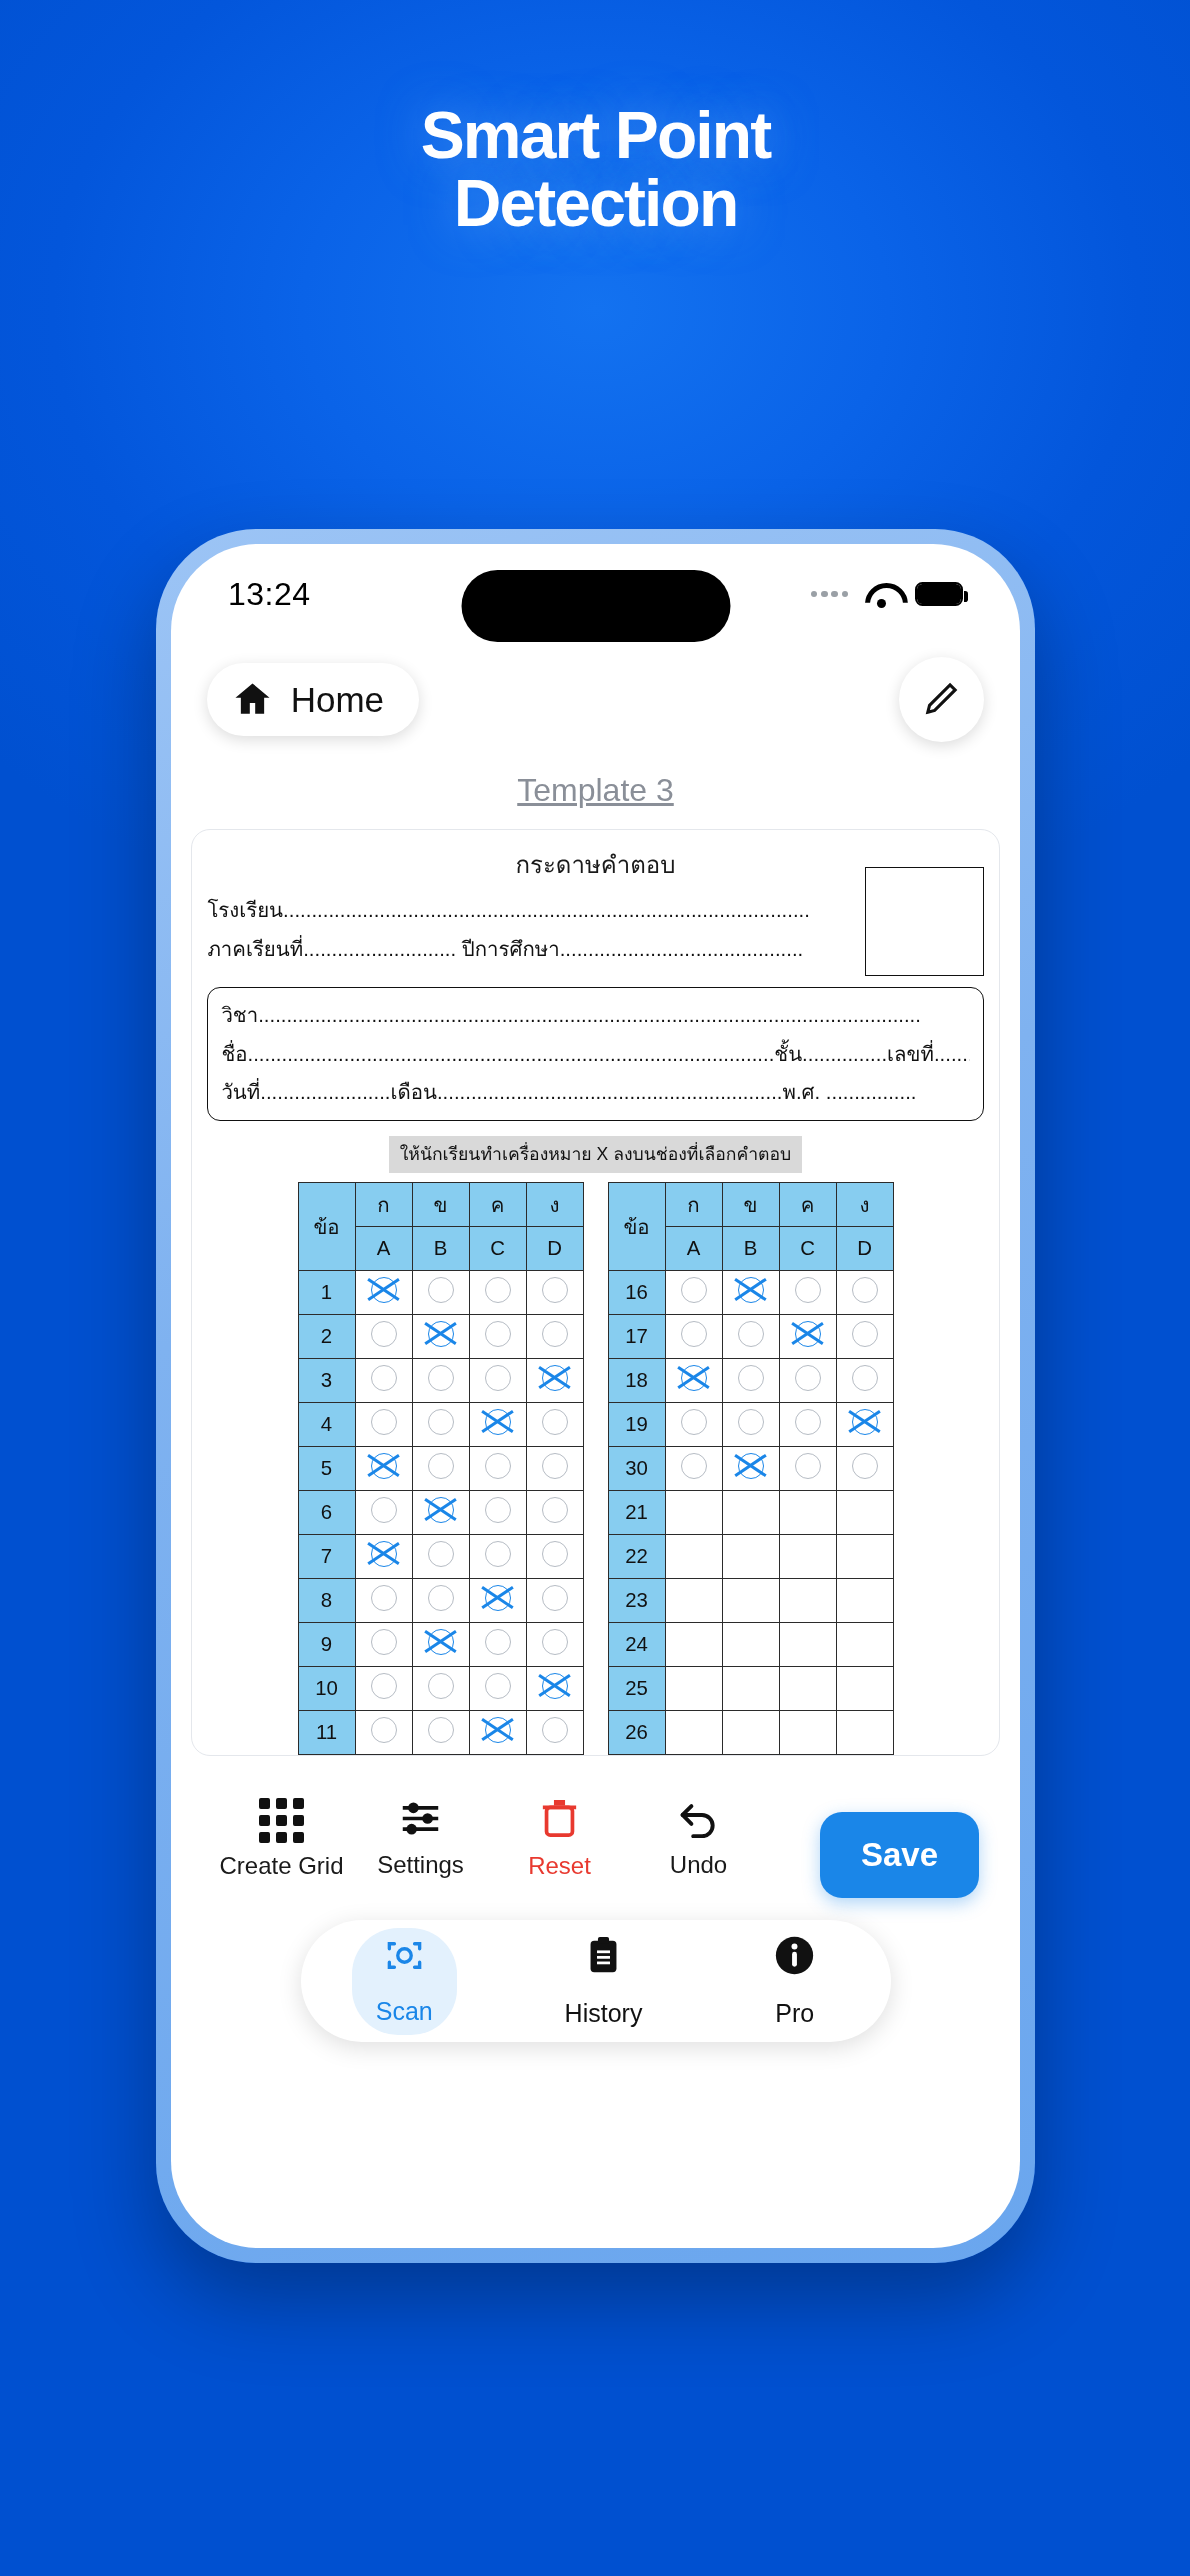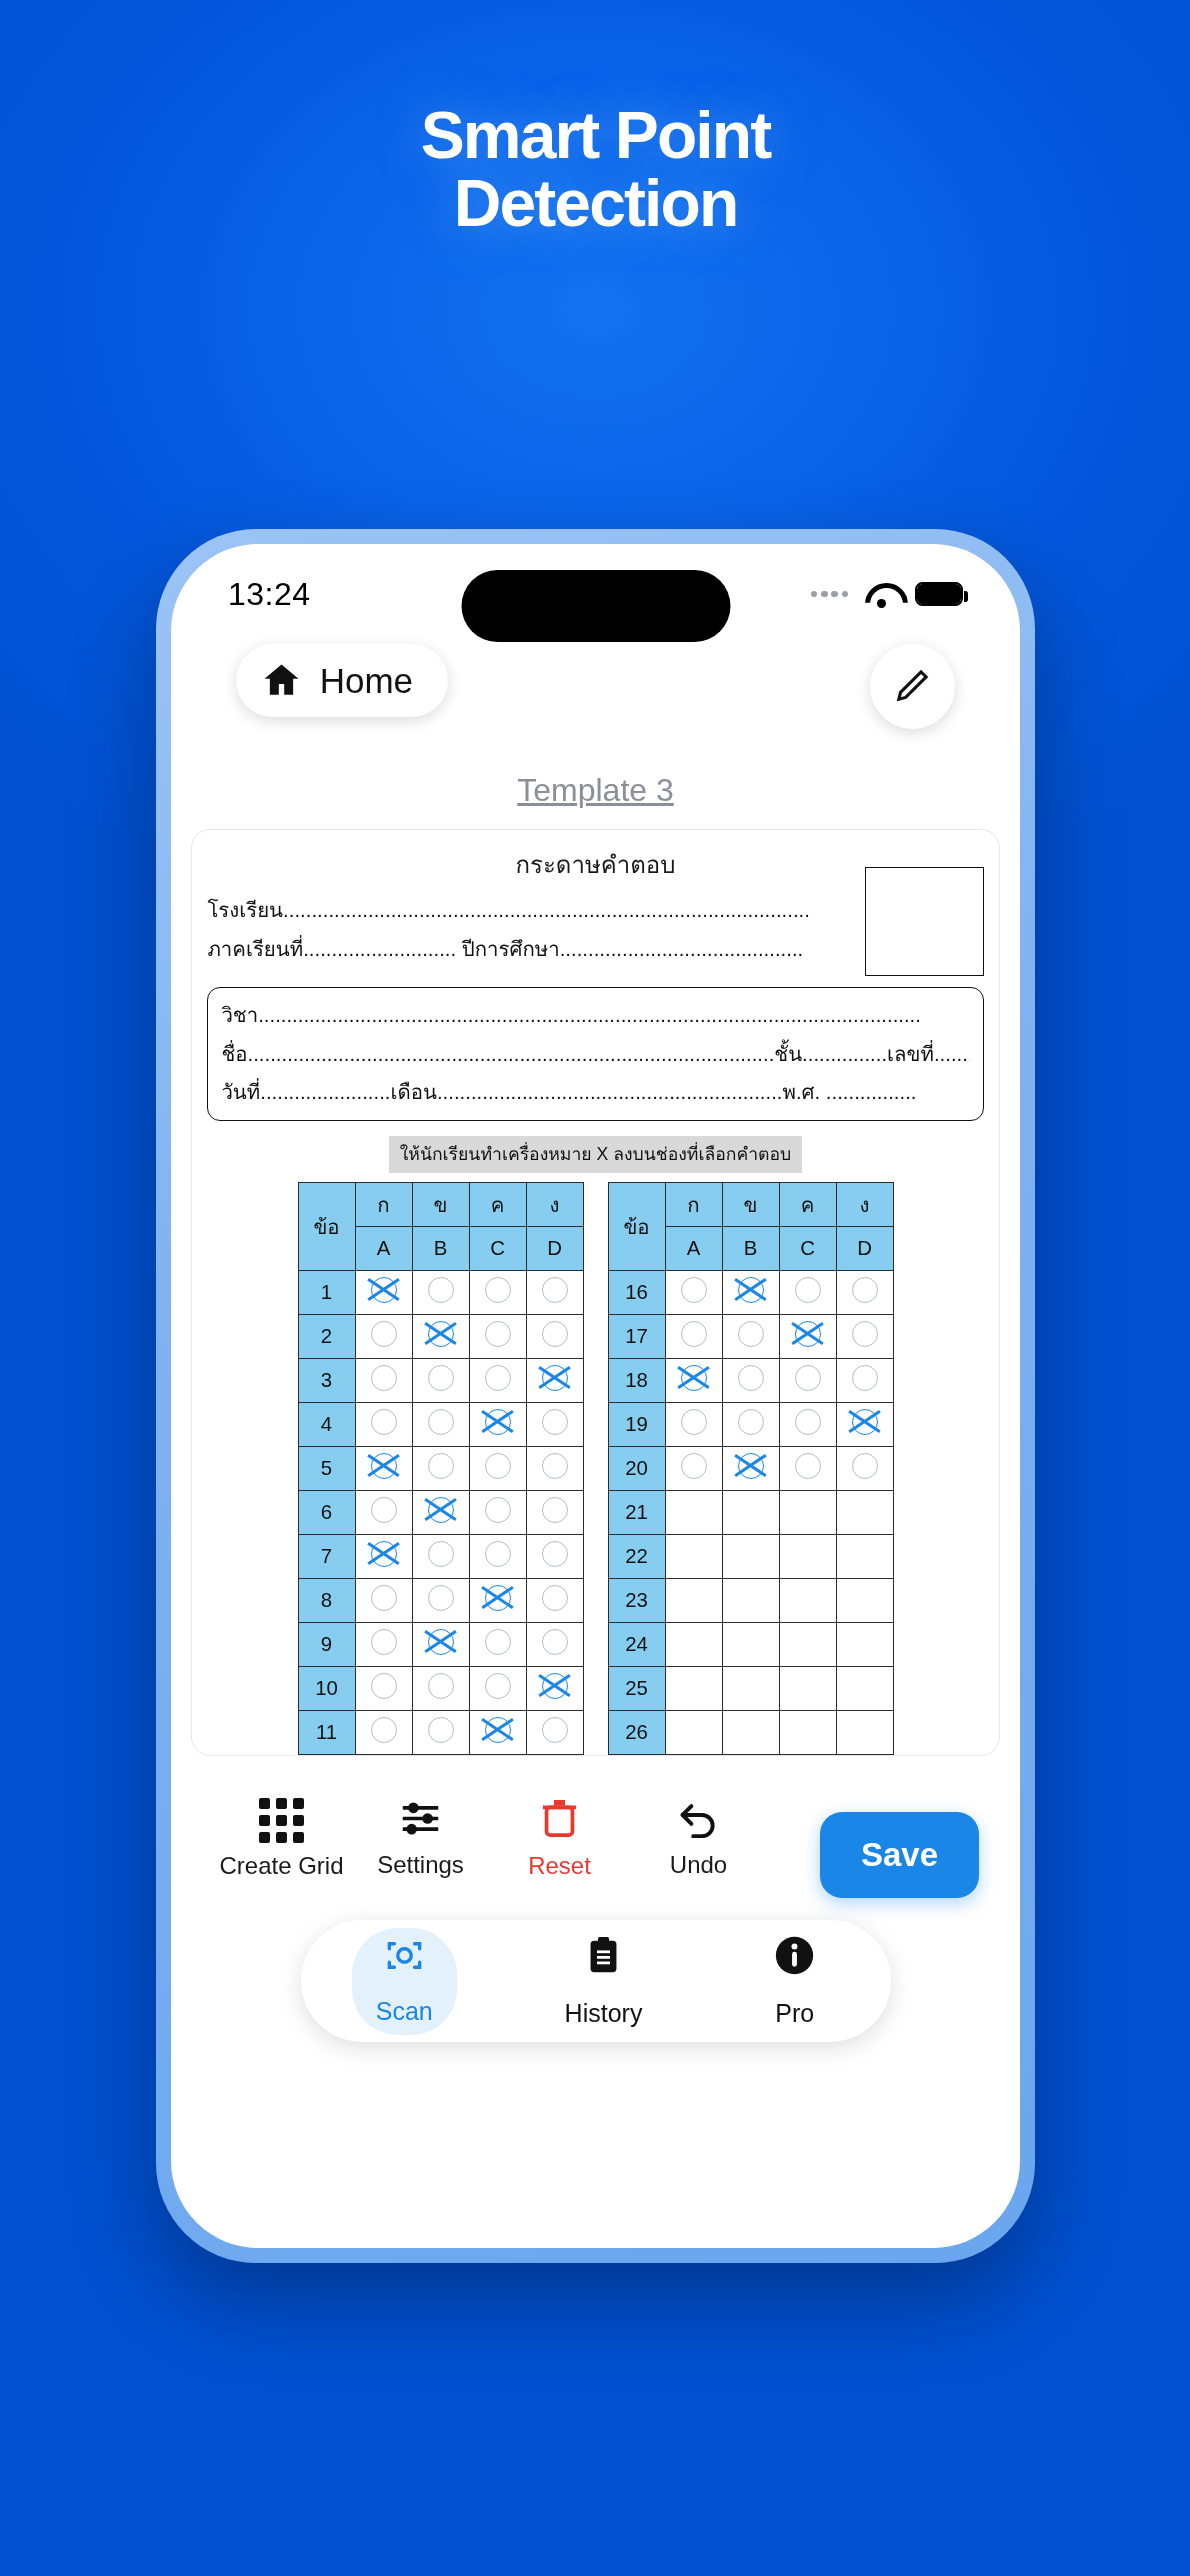--- a/index.html
+++ b/index.html
@@ -89,8 +89,8 @@
 
   
   .topnav {
-    height: 111px; display: flex; align-items: flex-start;
-    justify-content: space-between; padding: 0 65px;
+    height: 111px; display: flex; align-items: center;
+    justify-content: space-between; padding: 0 36px;
   }
   .home-pill {
     display: flex; align-items: center; gap: 16.7px;

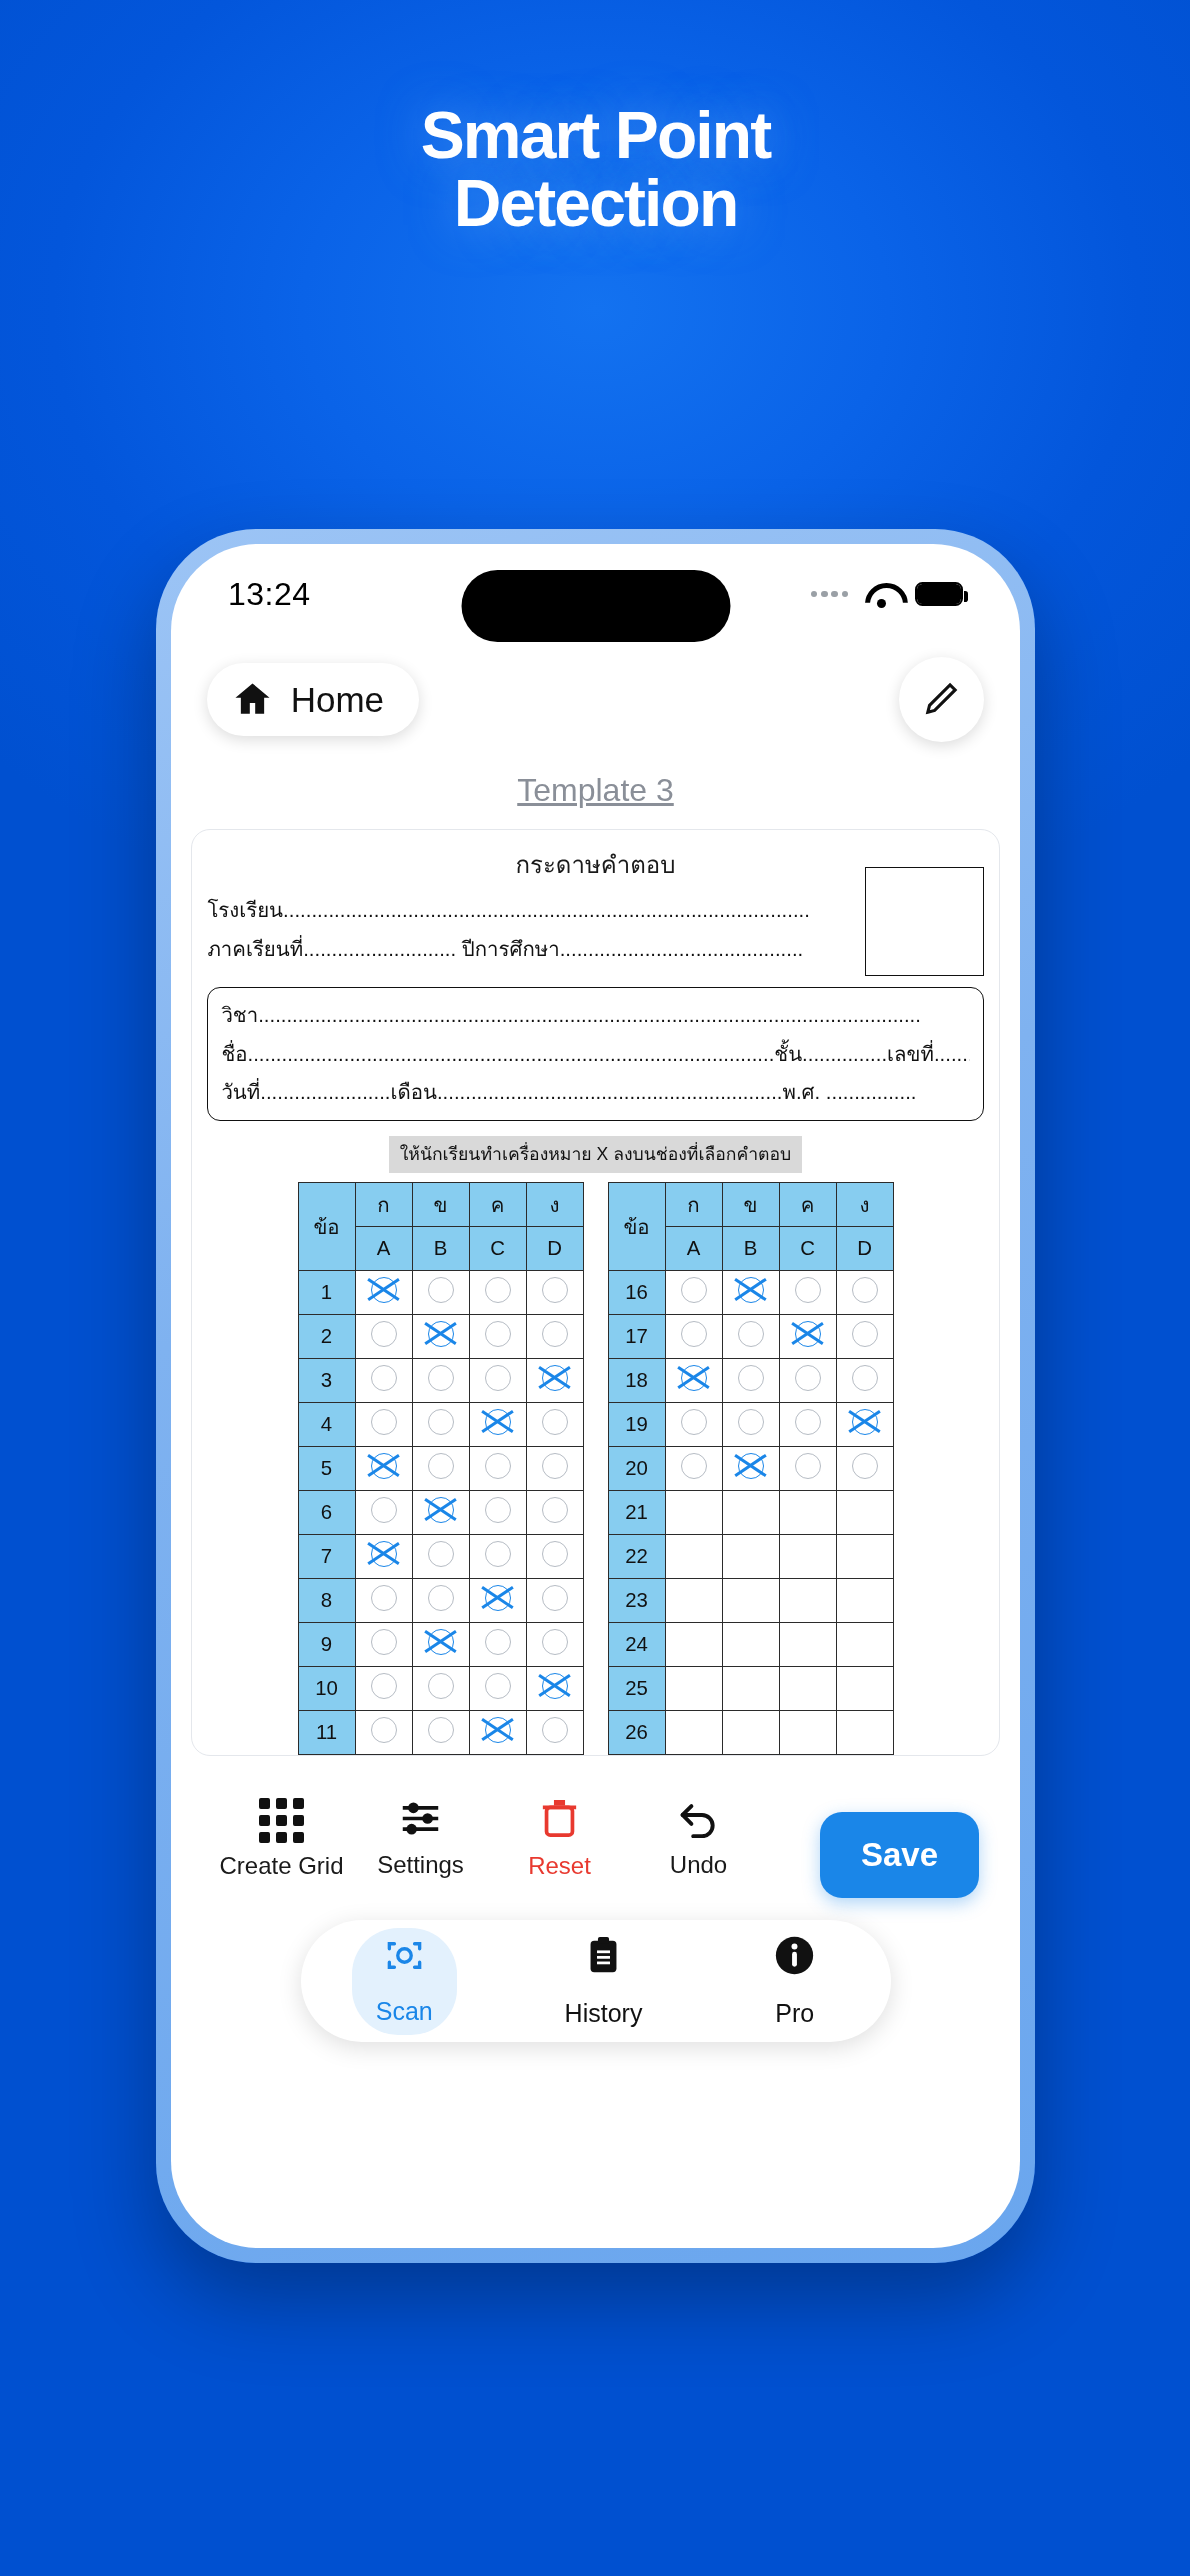--- a/index.html
+++ b/index.html
@@ -417,7 +417,7 @@
                 <td><span class="bub marked"></span></td>
               </tr>
               <tr>
-                <td class="num">20</td>
+                <td class="num">30</td>
                 <td><span class="bub"></span></td>
                 <td><span class="bub marked"></span></td>
                 <td><span class="bub"></span></td>

